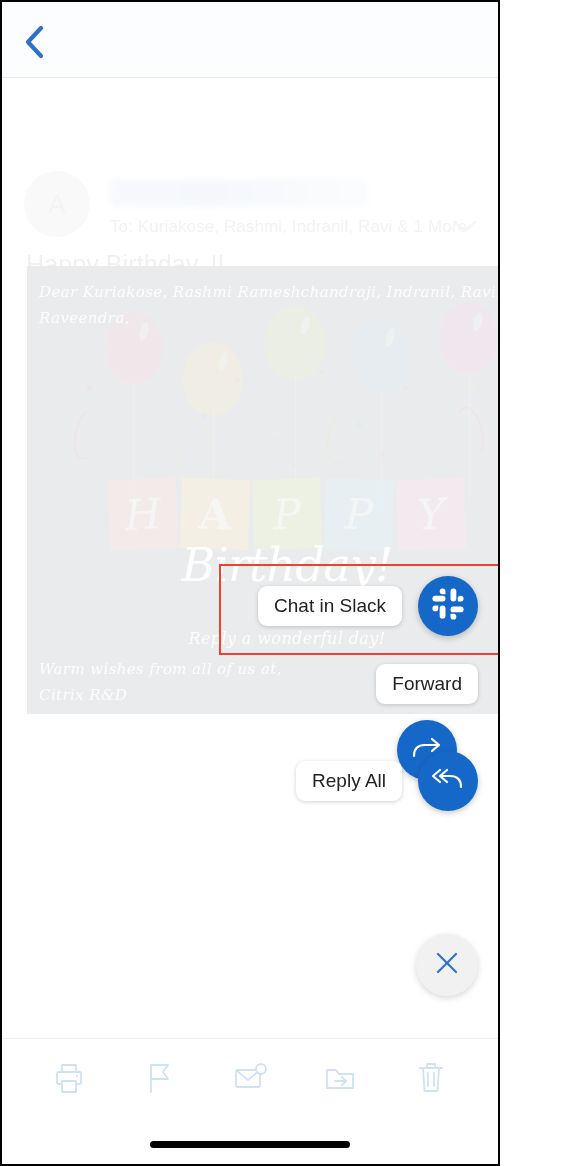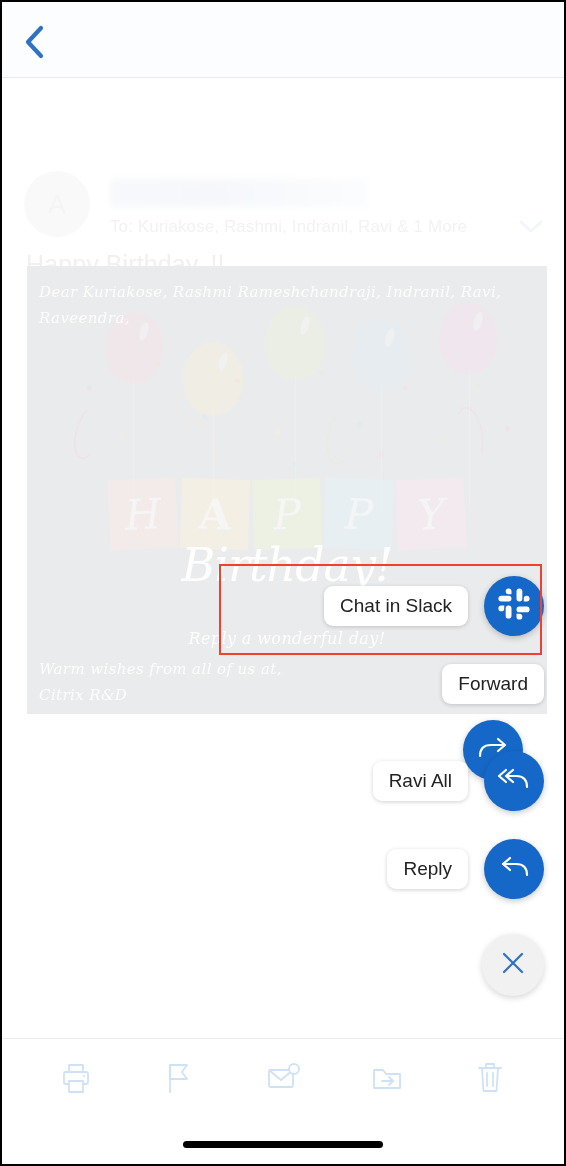--- a/index.html
+++ b/index.html
@@ -11,7 +11,7 @@
   }
   #screen {
     position: relative;
-    width: 566px; height: 1166px;
+    width: 500px; height: 1166px;
     background: #ffffff;
     border: 2px solid #000;
     overflow: hidden;

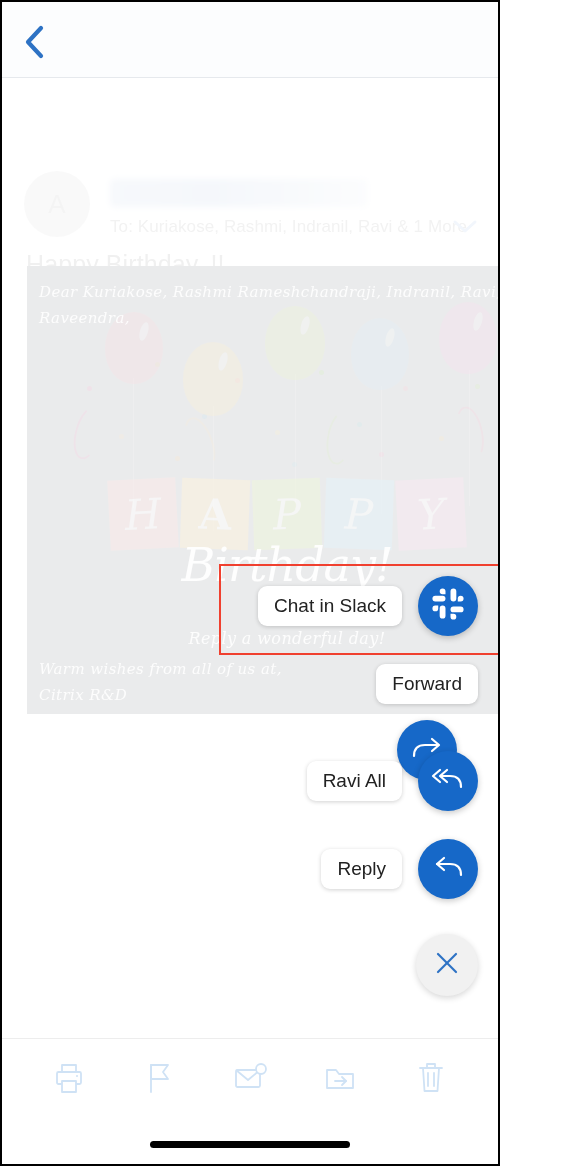--- a/index.html
+++ b/index.html
@@ -357,7 +357,7 @@
     </div>
 
     <div class="action-row" id="row-replyall">
-      <div class="action-label">Ravi All</div>
+      <div class="action-label">Reply All</div>
       <div class="action-circle">
         <span>
           <svg width="34" height="30" viewBox="0 0 34 30" fill="none" stroke="#ffffff" stroke-width="2.2" stroke-linecap="round" stroke-linejoin="round">

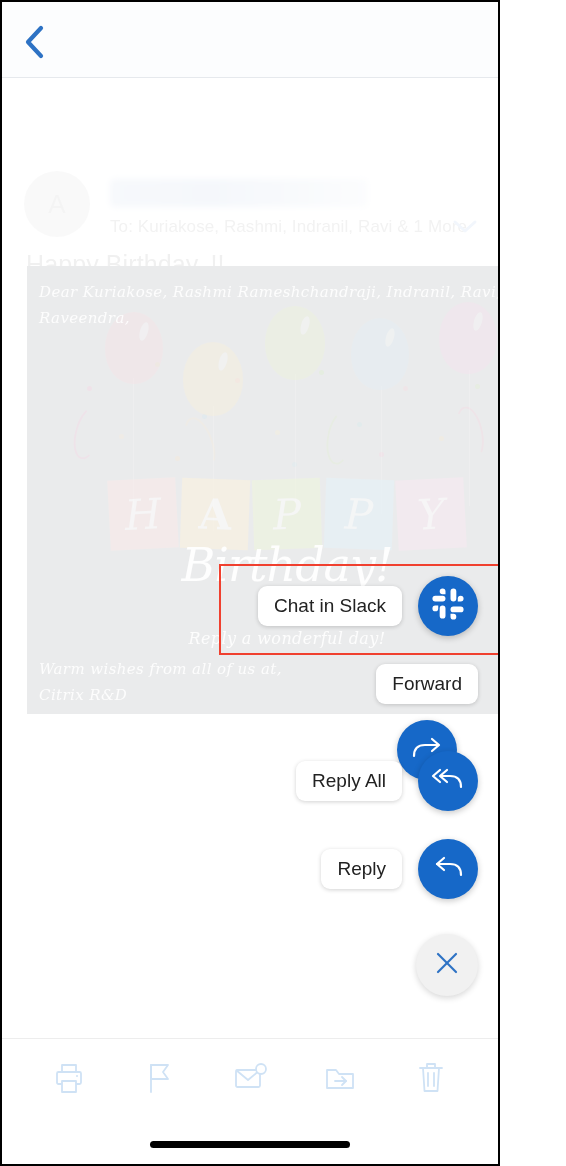--- a/index.html
+++ b/index.html
@@ -369,17 +369,6 @@
       </div>
     </div>
 
-    <div class="action-row" id="row-reply">
-      <div class="action-label">Reply</div>
-      <div class="action-circle">
-        <span>
-          <svg width="34" height="30" viewBox="0 0 34 30" fill="none" stroke="#ffffff" stroke-width="2.2" stroke-linecap="round" stroke-linejoin="round">
-            <path d="M30 23c0-7-4-11-11-11H6"></path>
-            <polyline points="13,6 6,12 13,18"></polyline>
-          </svg>
-        </span>
-      </div>
-    </div>
 
     <div class="action-row" id="row-close">
       <div id="close-circle">

